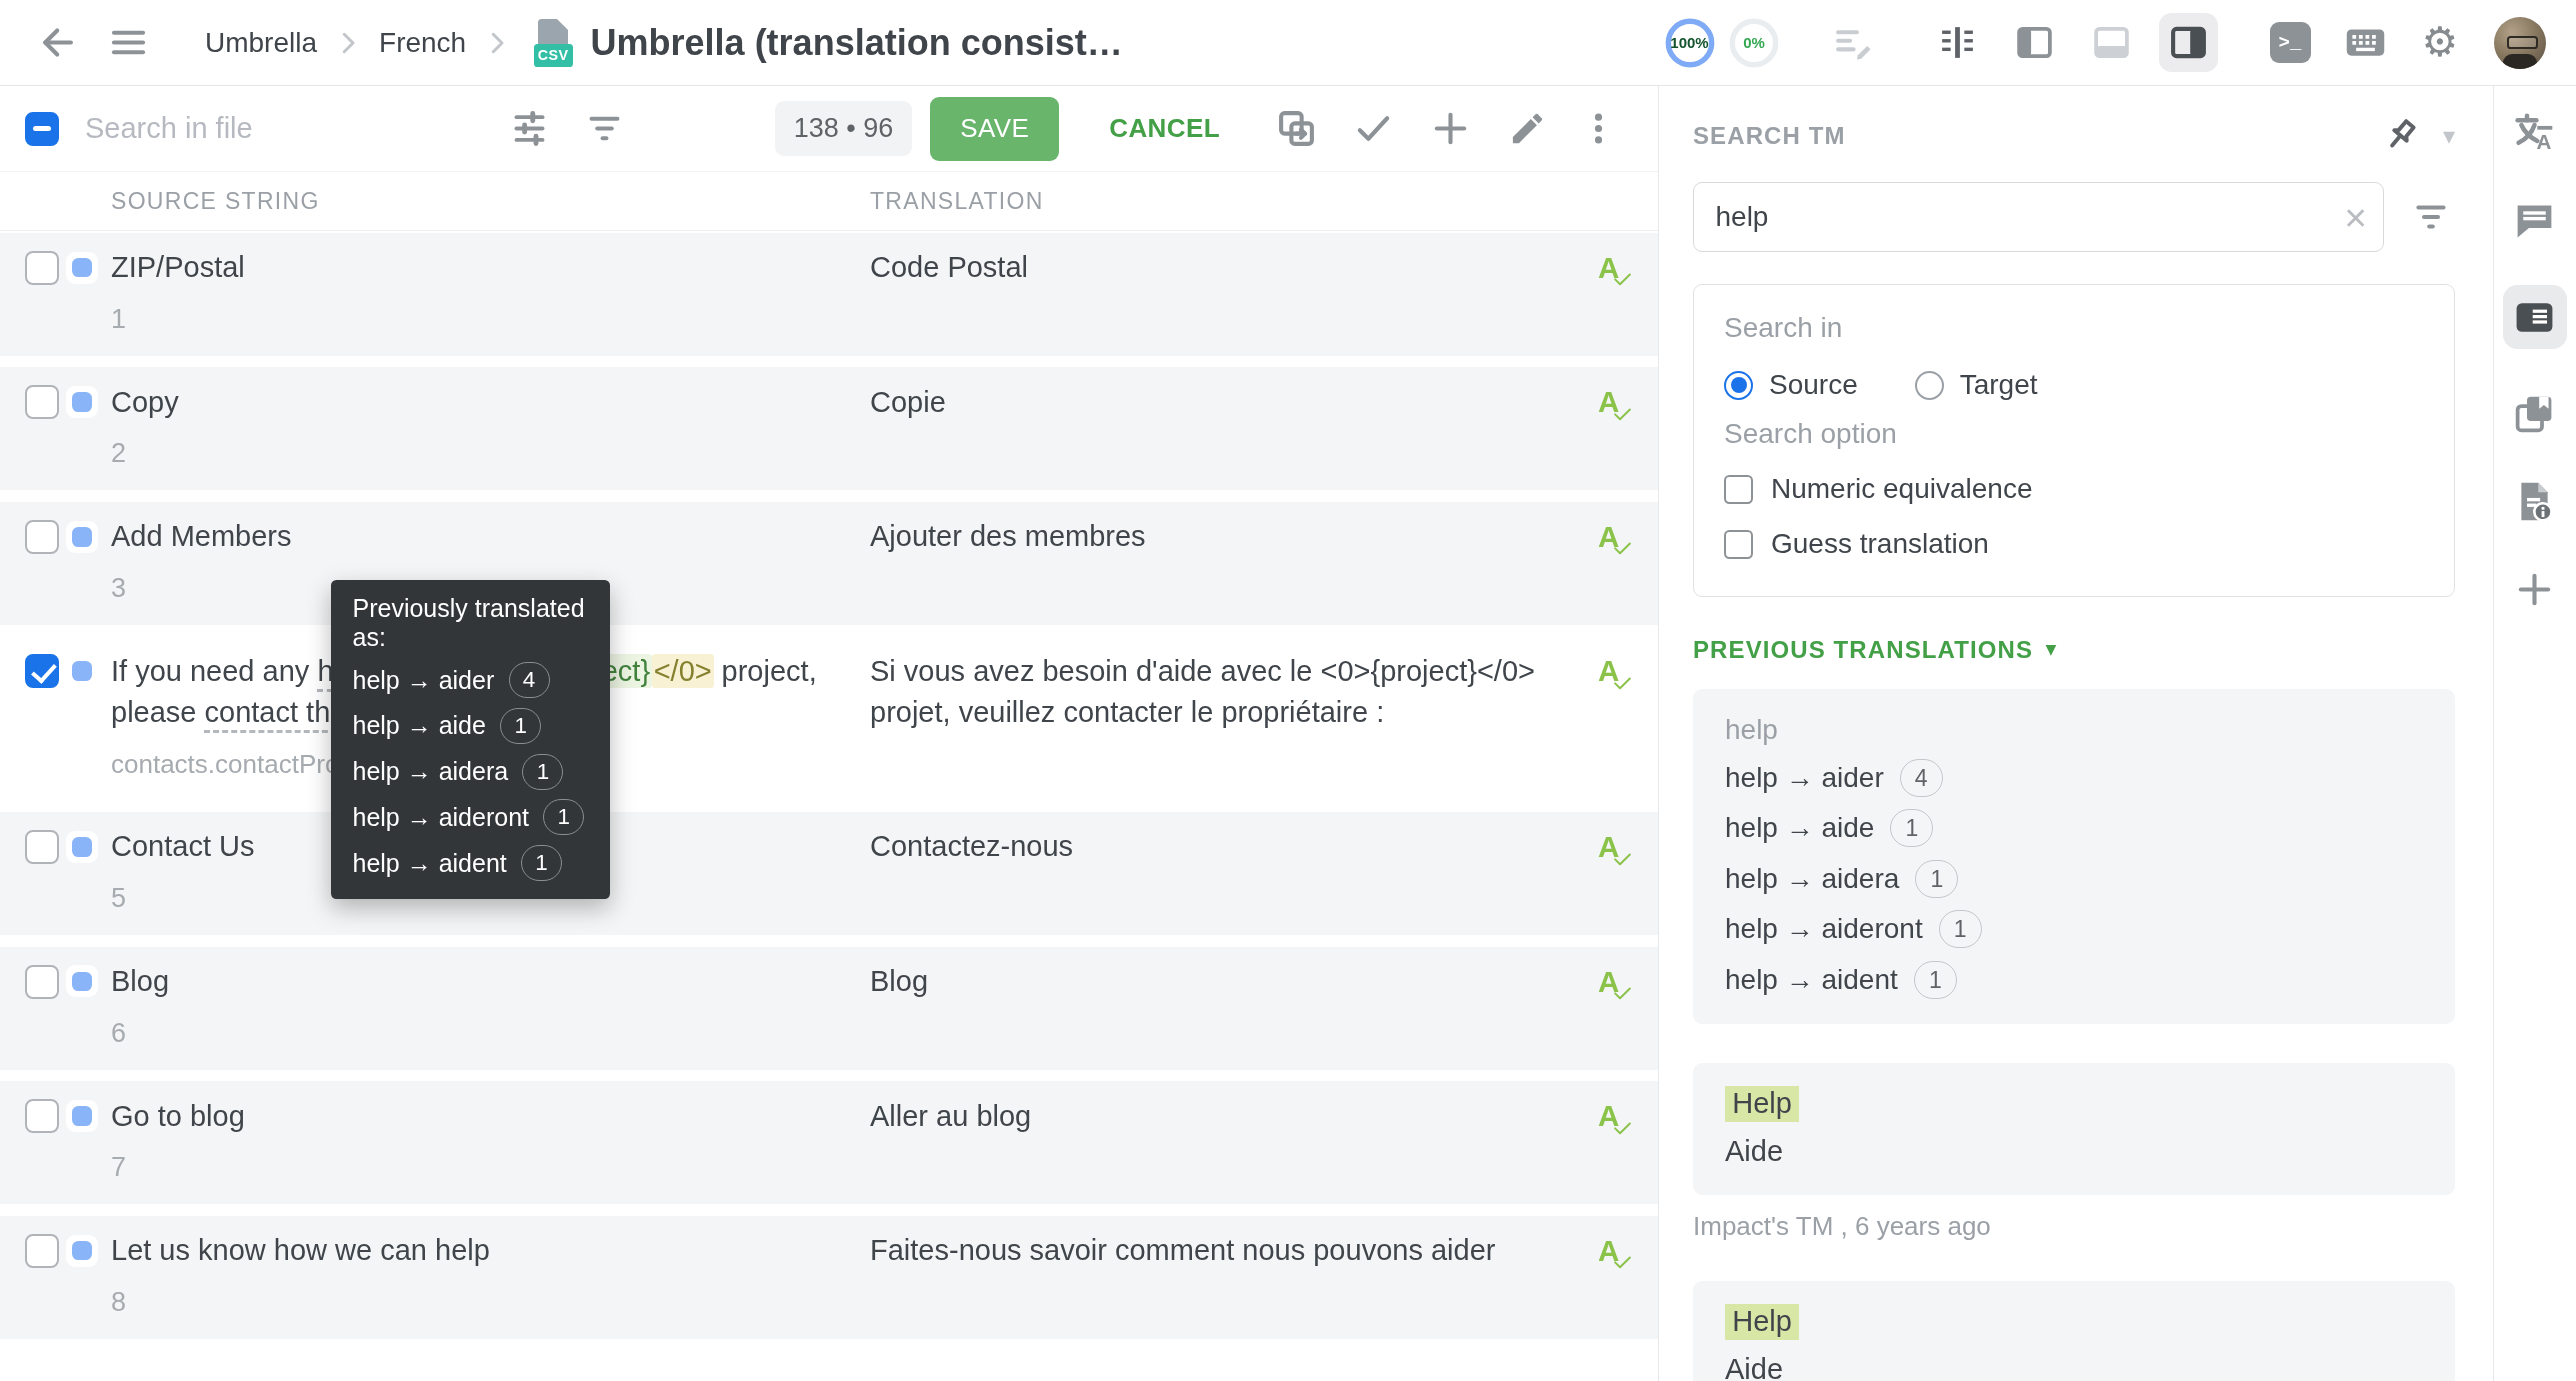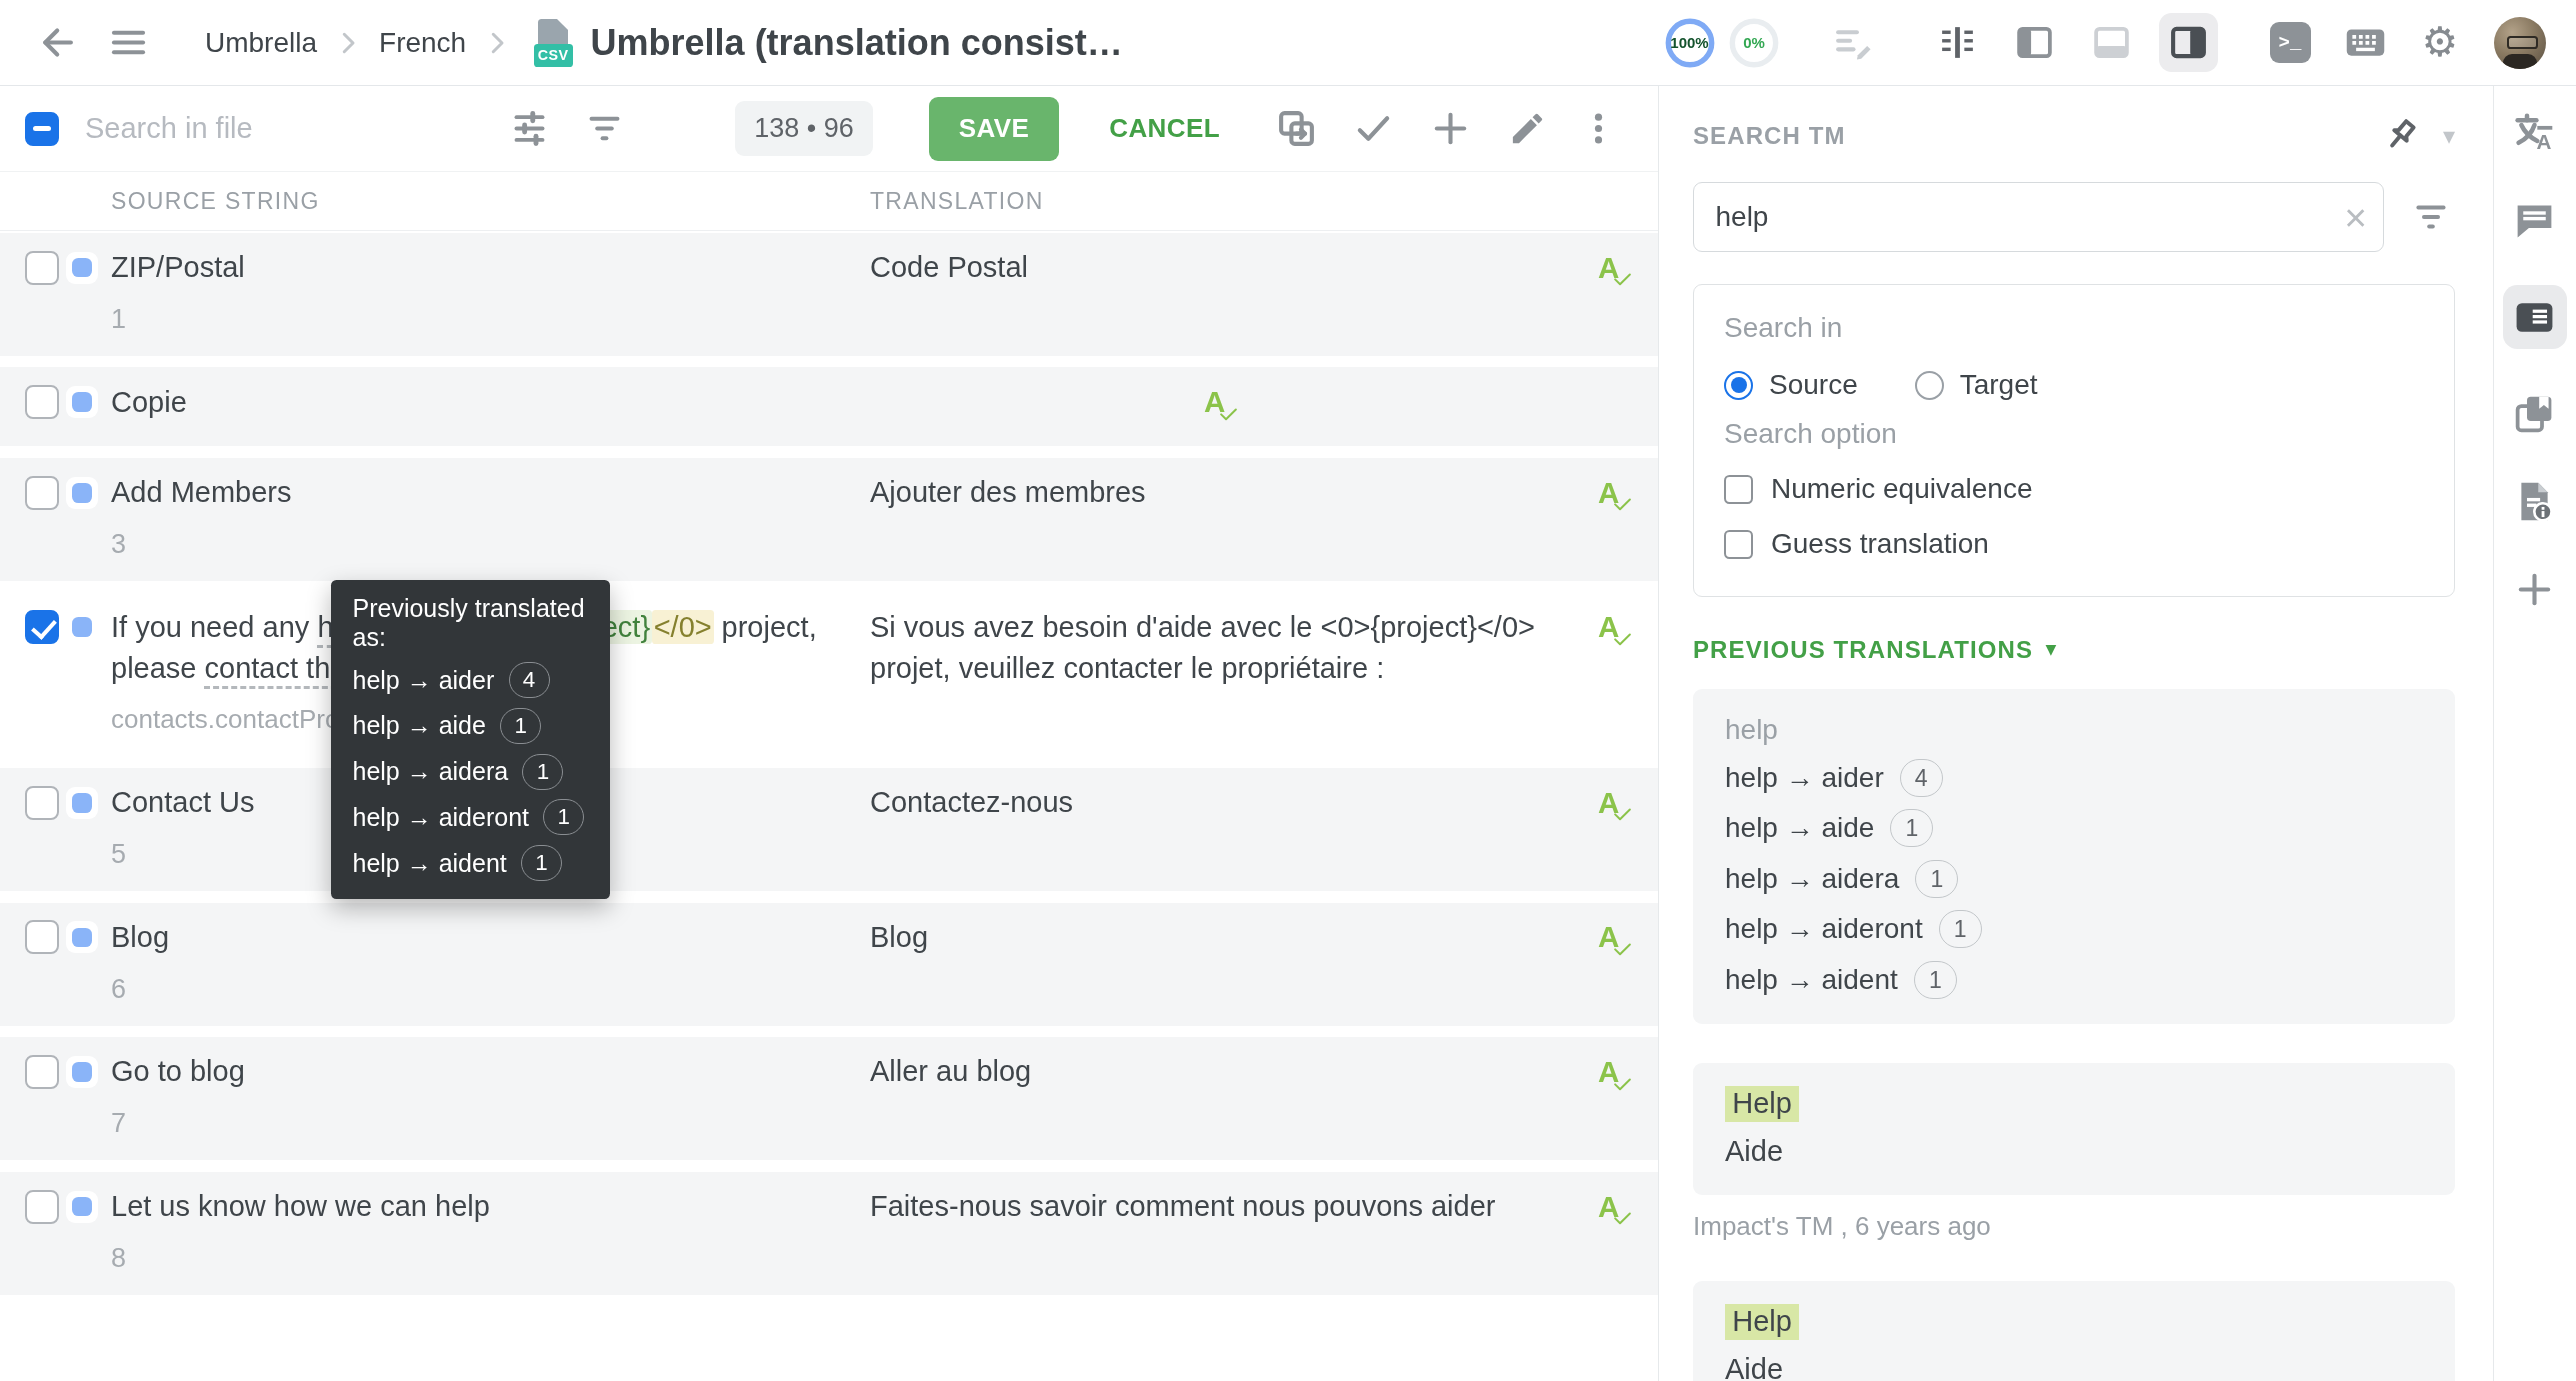--- a/index.html
+++ b/index.html
@@ -43,7 +43,7 @@
   .tb-search{width:420px;margin-left:26px;font-size:29px;color:#b6bac0}
   .tbicon{display:flex;align-items:center;justify-content:center;width:48px;height:48px;color:#8d9297;flex:0 0 auto}
   .badge{margin-left:auto;height:55px;border-radius:9px;background:#f1f3f4;color:#5f6368;font-size:27px;display:flex;align-items:center;padding:0 19px}
-  .savebtn{margin-left:56px;height:64px;border-radius:9px;background:#69b56c;color:#fff;font-size:26px;font-weight:bold;letter-spacing:0.4px;display:flex;align-items:center;padding:0 30px;border:none}
+  .savebtn{margin-left:18px;height:64px;border-radius:9px;background:#69b56c;color:#fff;font-size:26px;font-weight:normal;letter-spacing:0.4px;display:flex;align-items:center;padding:0 30px;border:none}
   .cancelbtn{margin-left:50px;color:#43a047;font-size:26px;font-weight:bold;letter-spacing:0.4px;background:none;border:none}
 
   

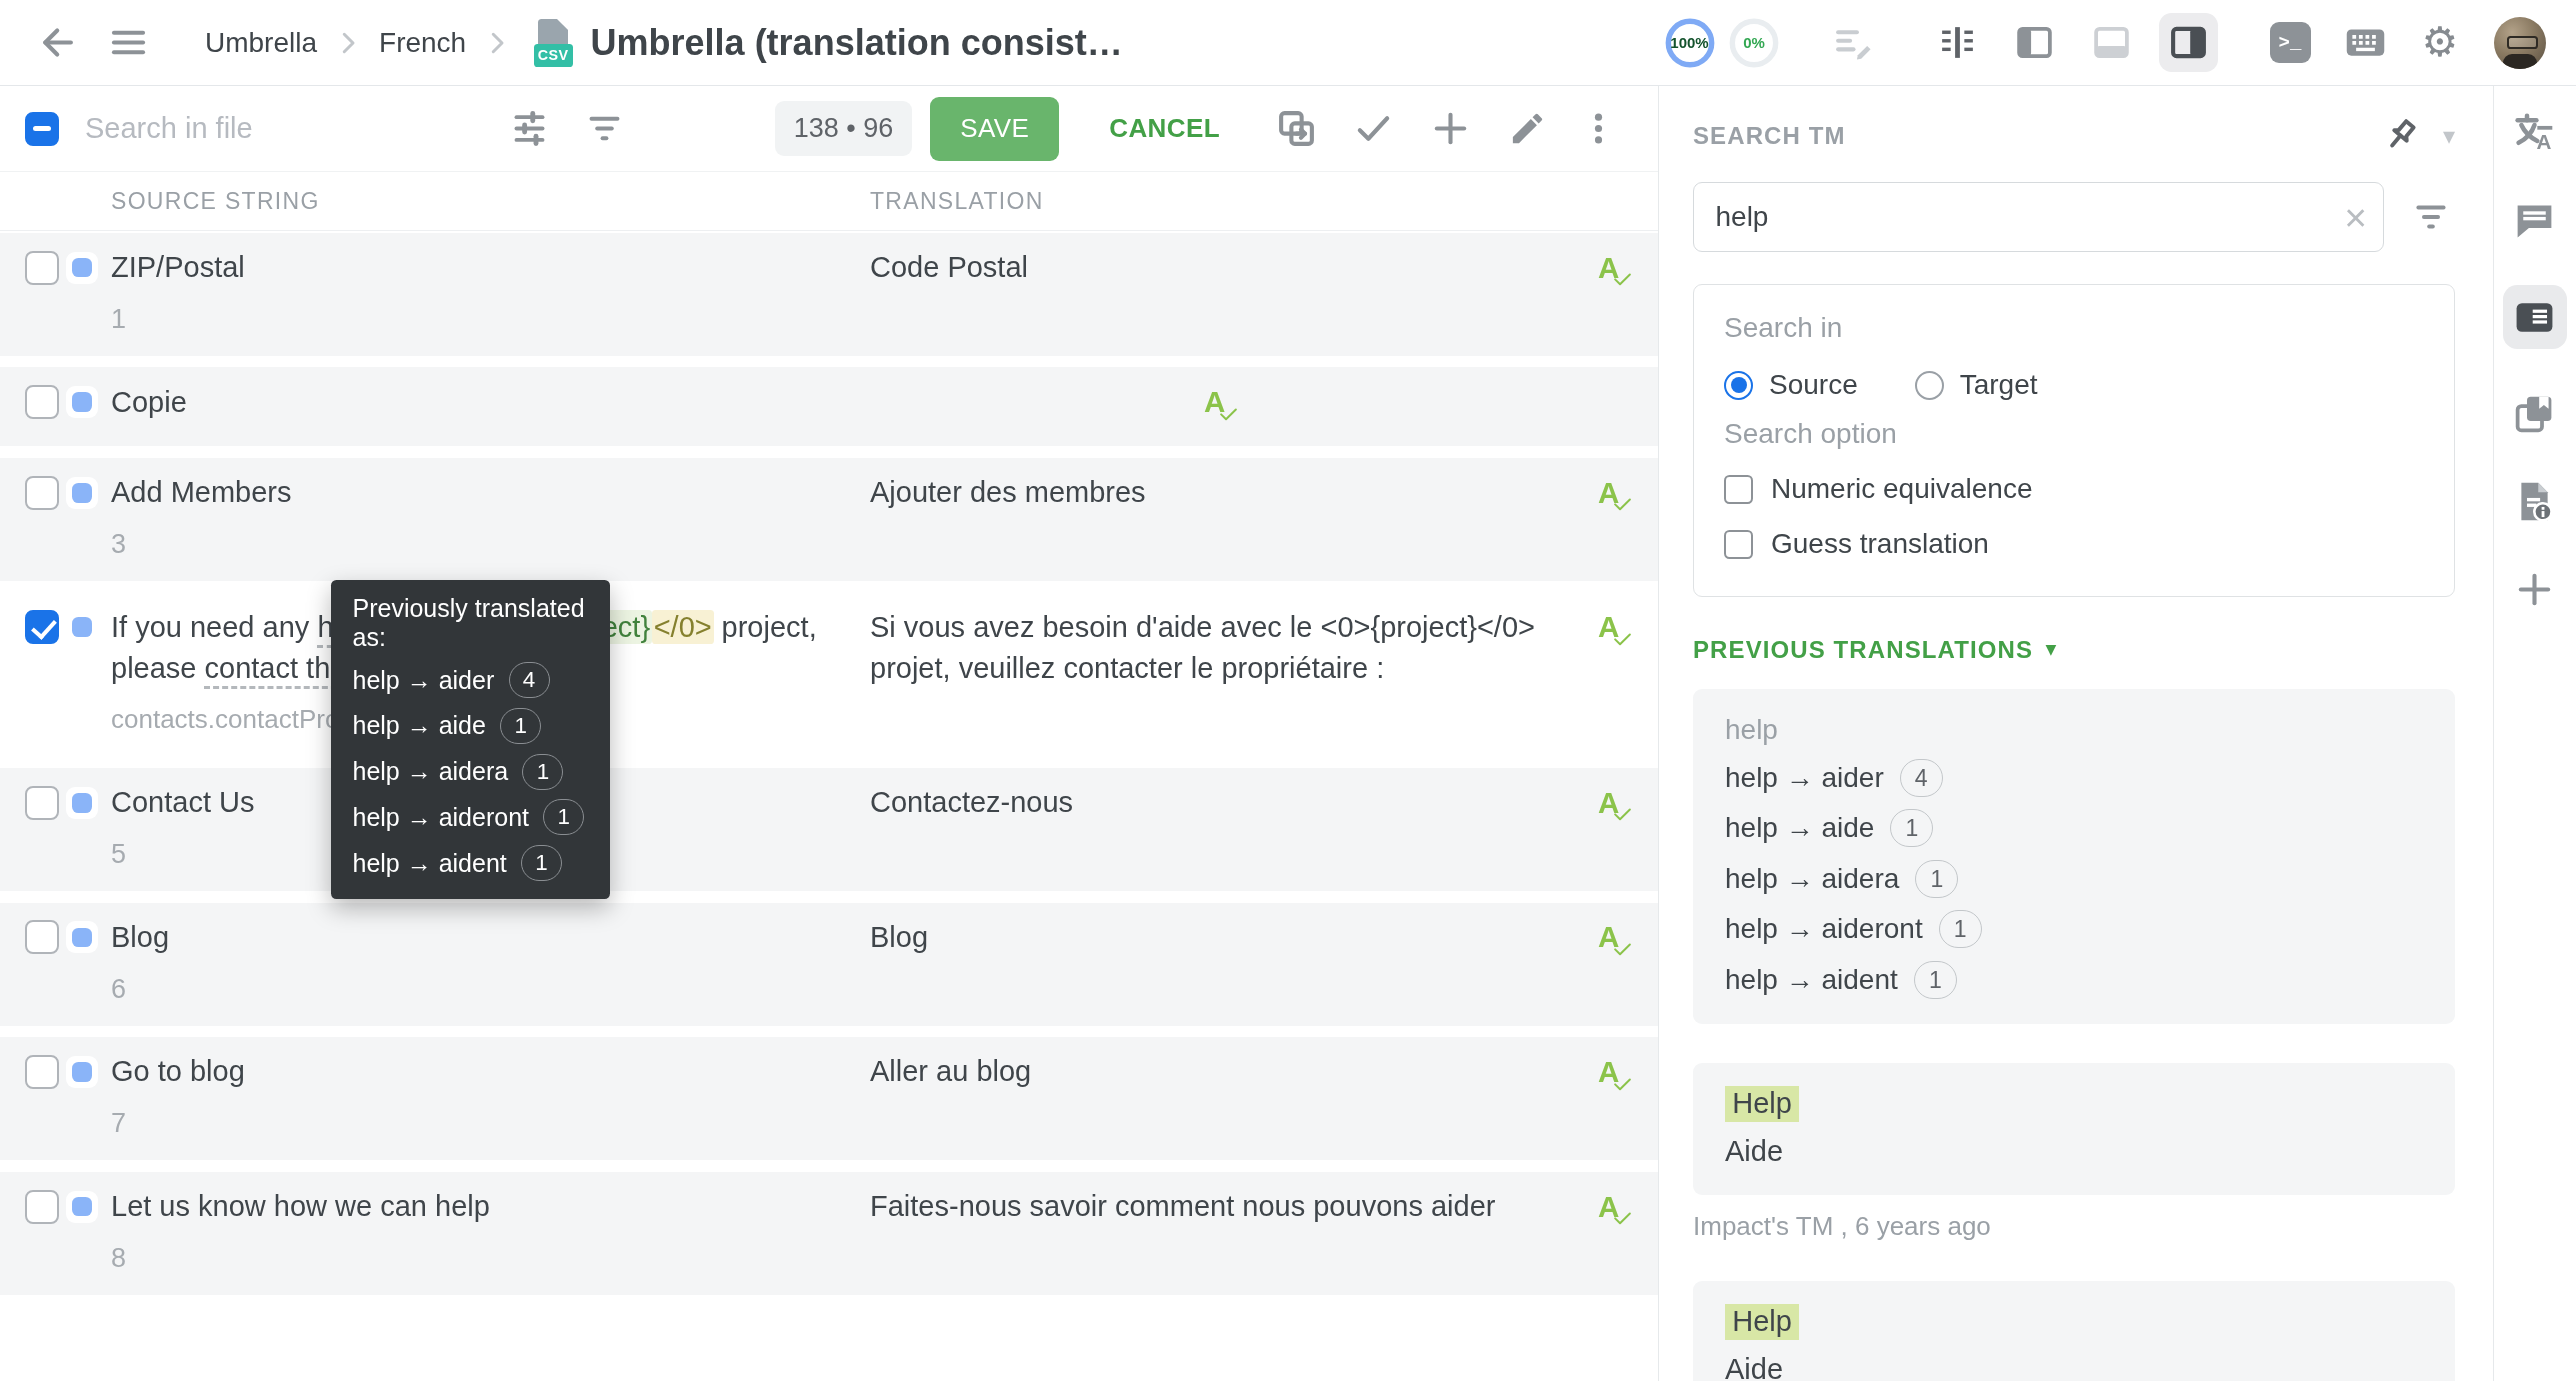--- a/index.html
+++ b/index.html
@@ -315,6 +315,8 @@
         <span class="dotwrap">
             <span class="dot"></span>
           </span>
+        <span class="src"><span>Copy</span>
+          <div class="num">2</div></span>
         <span class="trn">Copie</span>
         <span class="spell">
             <svg width="23" height="19.7" viewBox="0 0 24 24" class="st" stroke-width="3">

